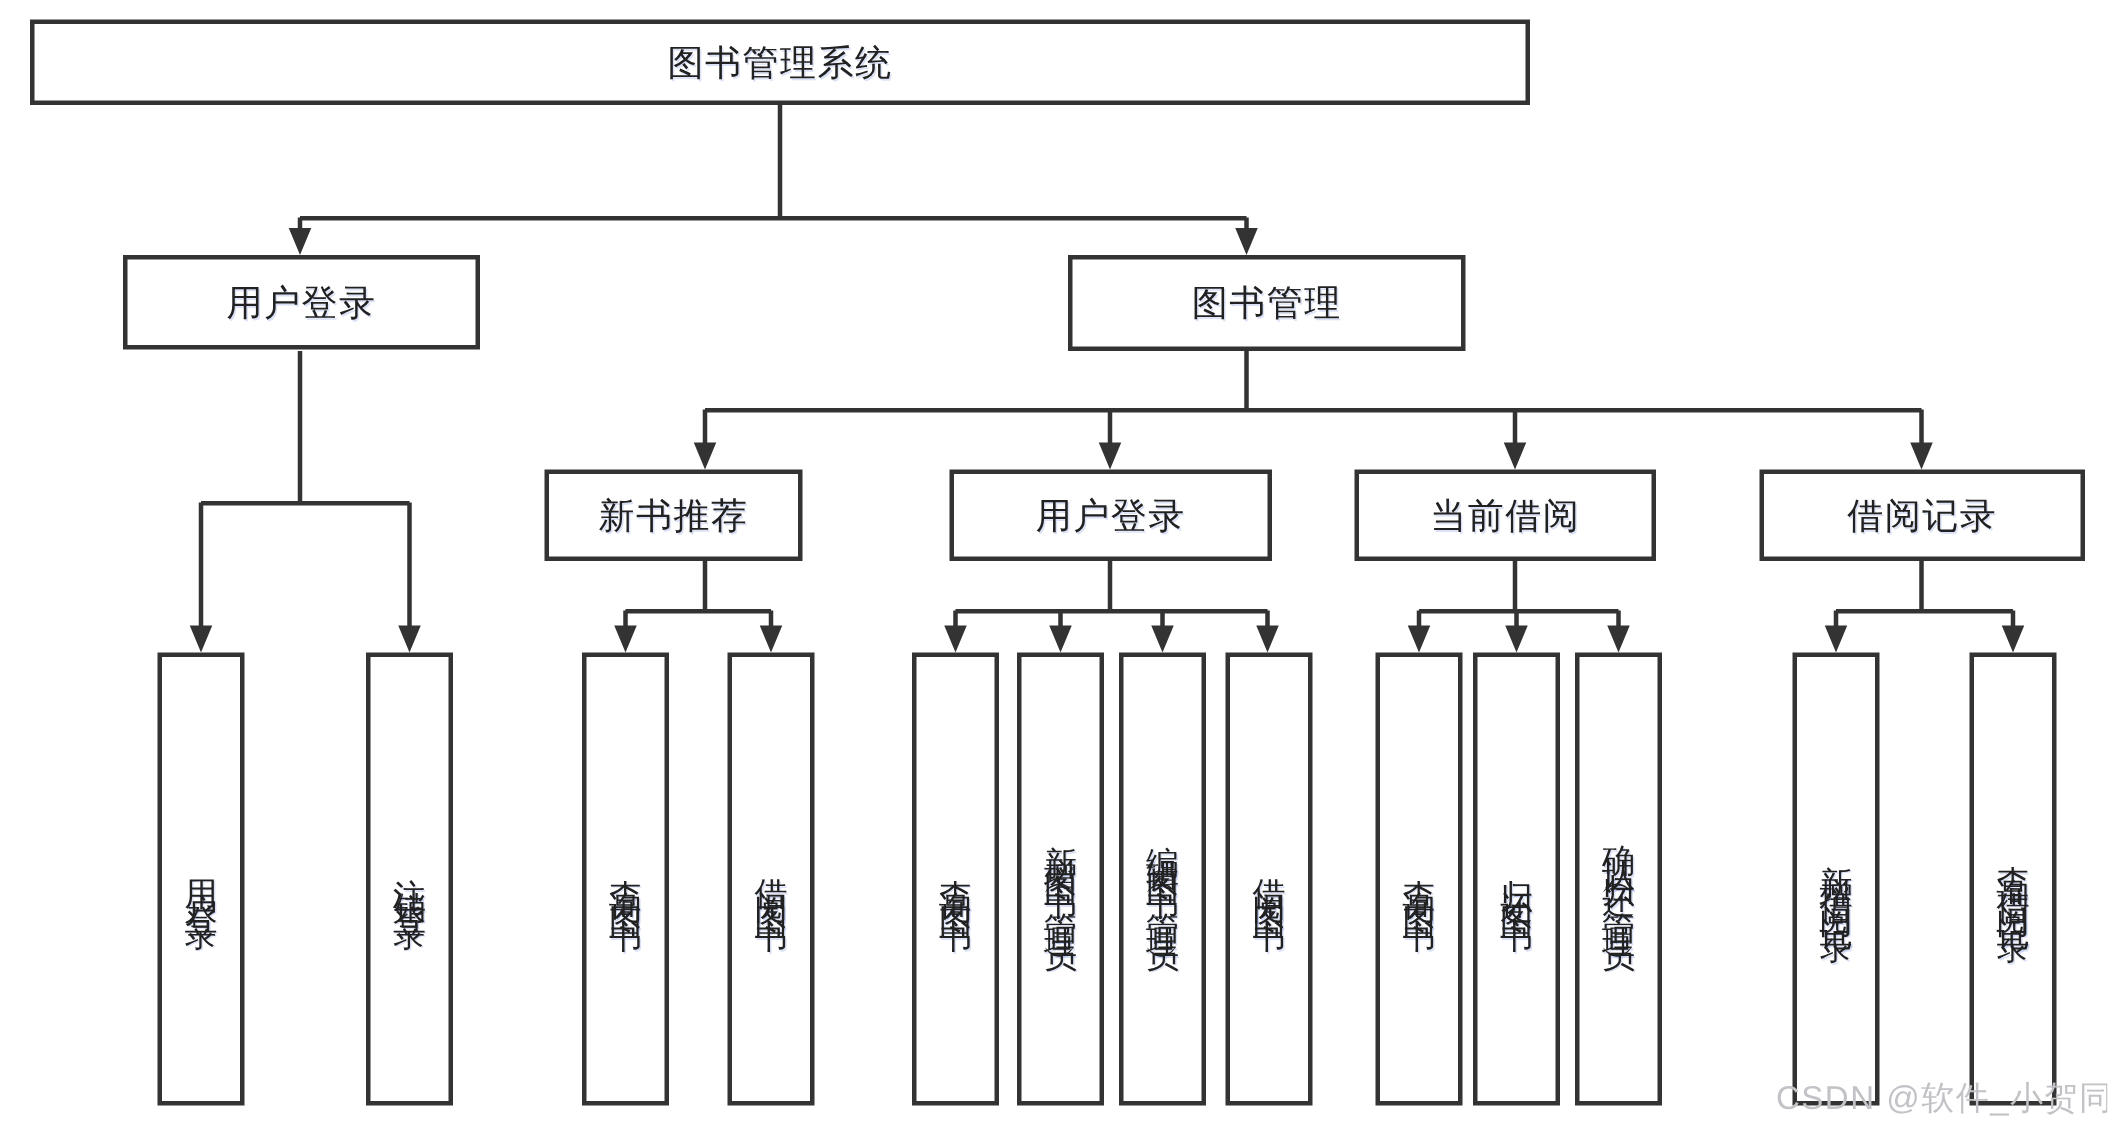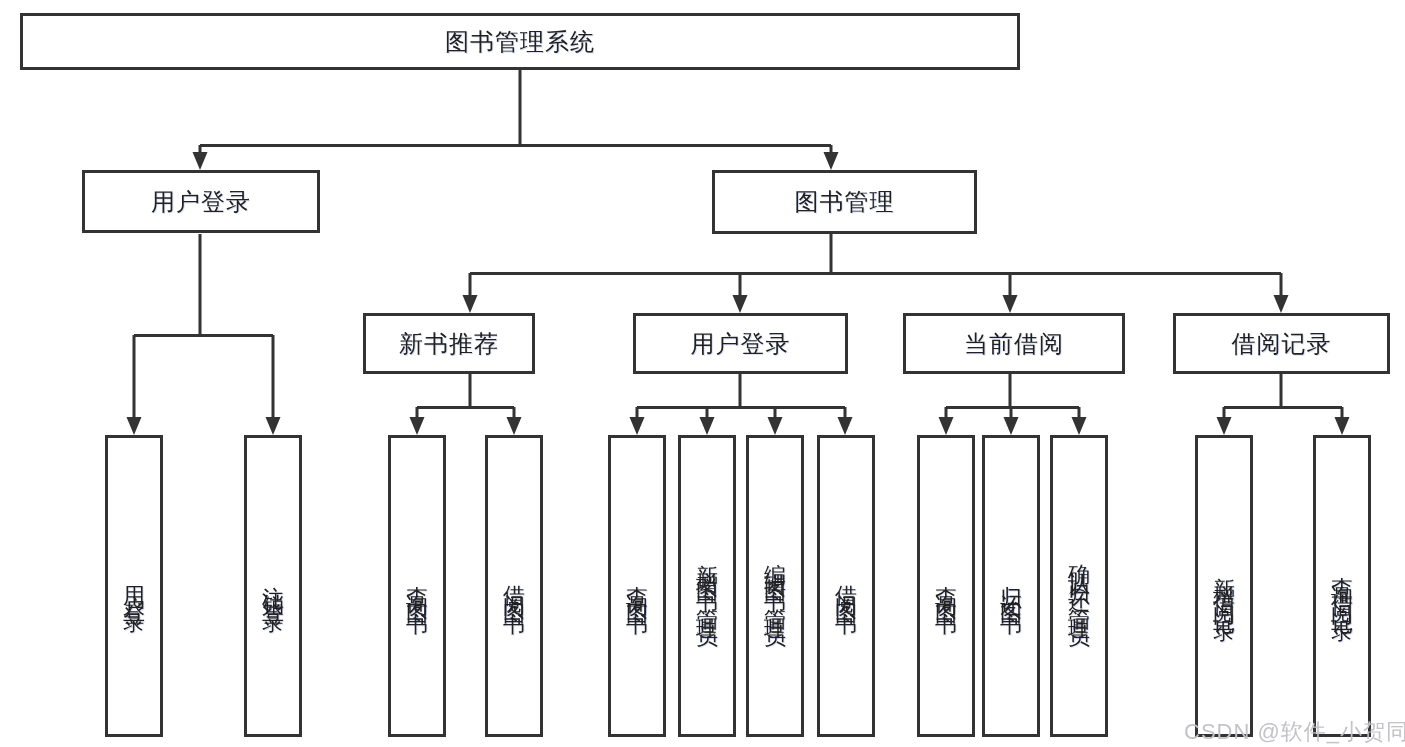--- a/index.html
+++ b/index.html
@@ -39,7 +39,7 @@
   .p-mgmt {left:712px; top:170px;width:265px; height:64px;}
   .p-l3a  {left:363px; top:313px;width:172px; height:61px;}
   .p-l3b  {left:633px; top:313px;width:215px; height:61px;}
-  .p-l3c  {left:903px; top:313px;width:222px; height:61px;align-items:center;}
+  .p-l3c  {left:903px; top:313px;width:201px; height:61px;align-items:center;}
   .p-l3d  {left:1173px;top:313px;width:217px; height:61px;}
   .p-f1{left:105px}.p-f2{left:244px}.p-f3{left:388px}.p-f4{left:485px}
   .p-f5{left:608px}.p-f6{left:678px}.p-f7{left:746px}.p-f8{left:817px}

